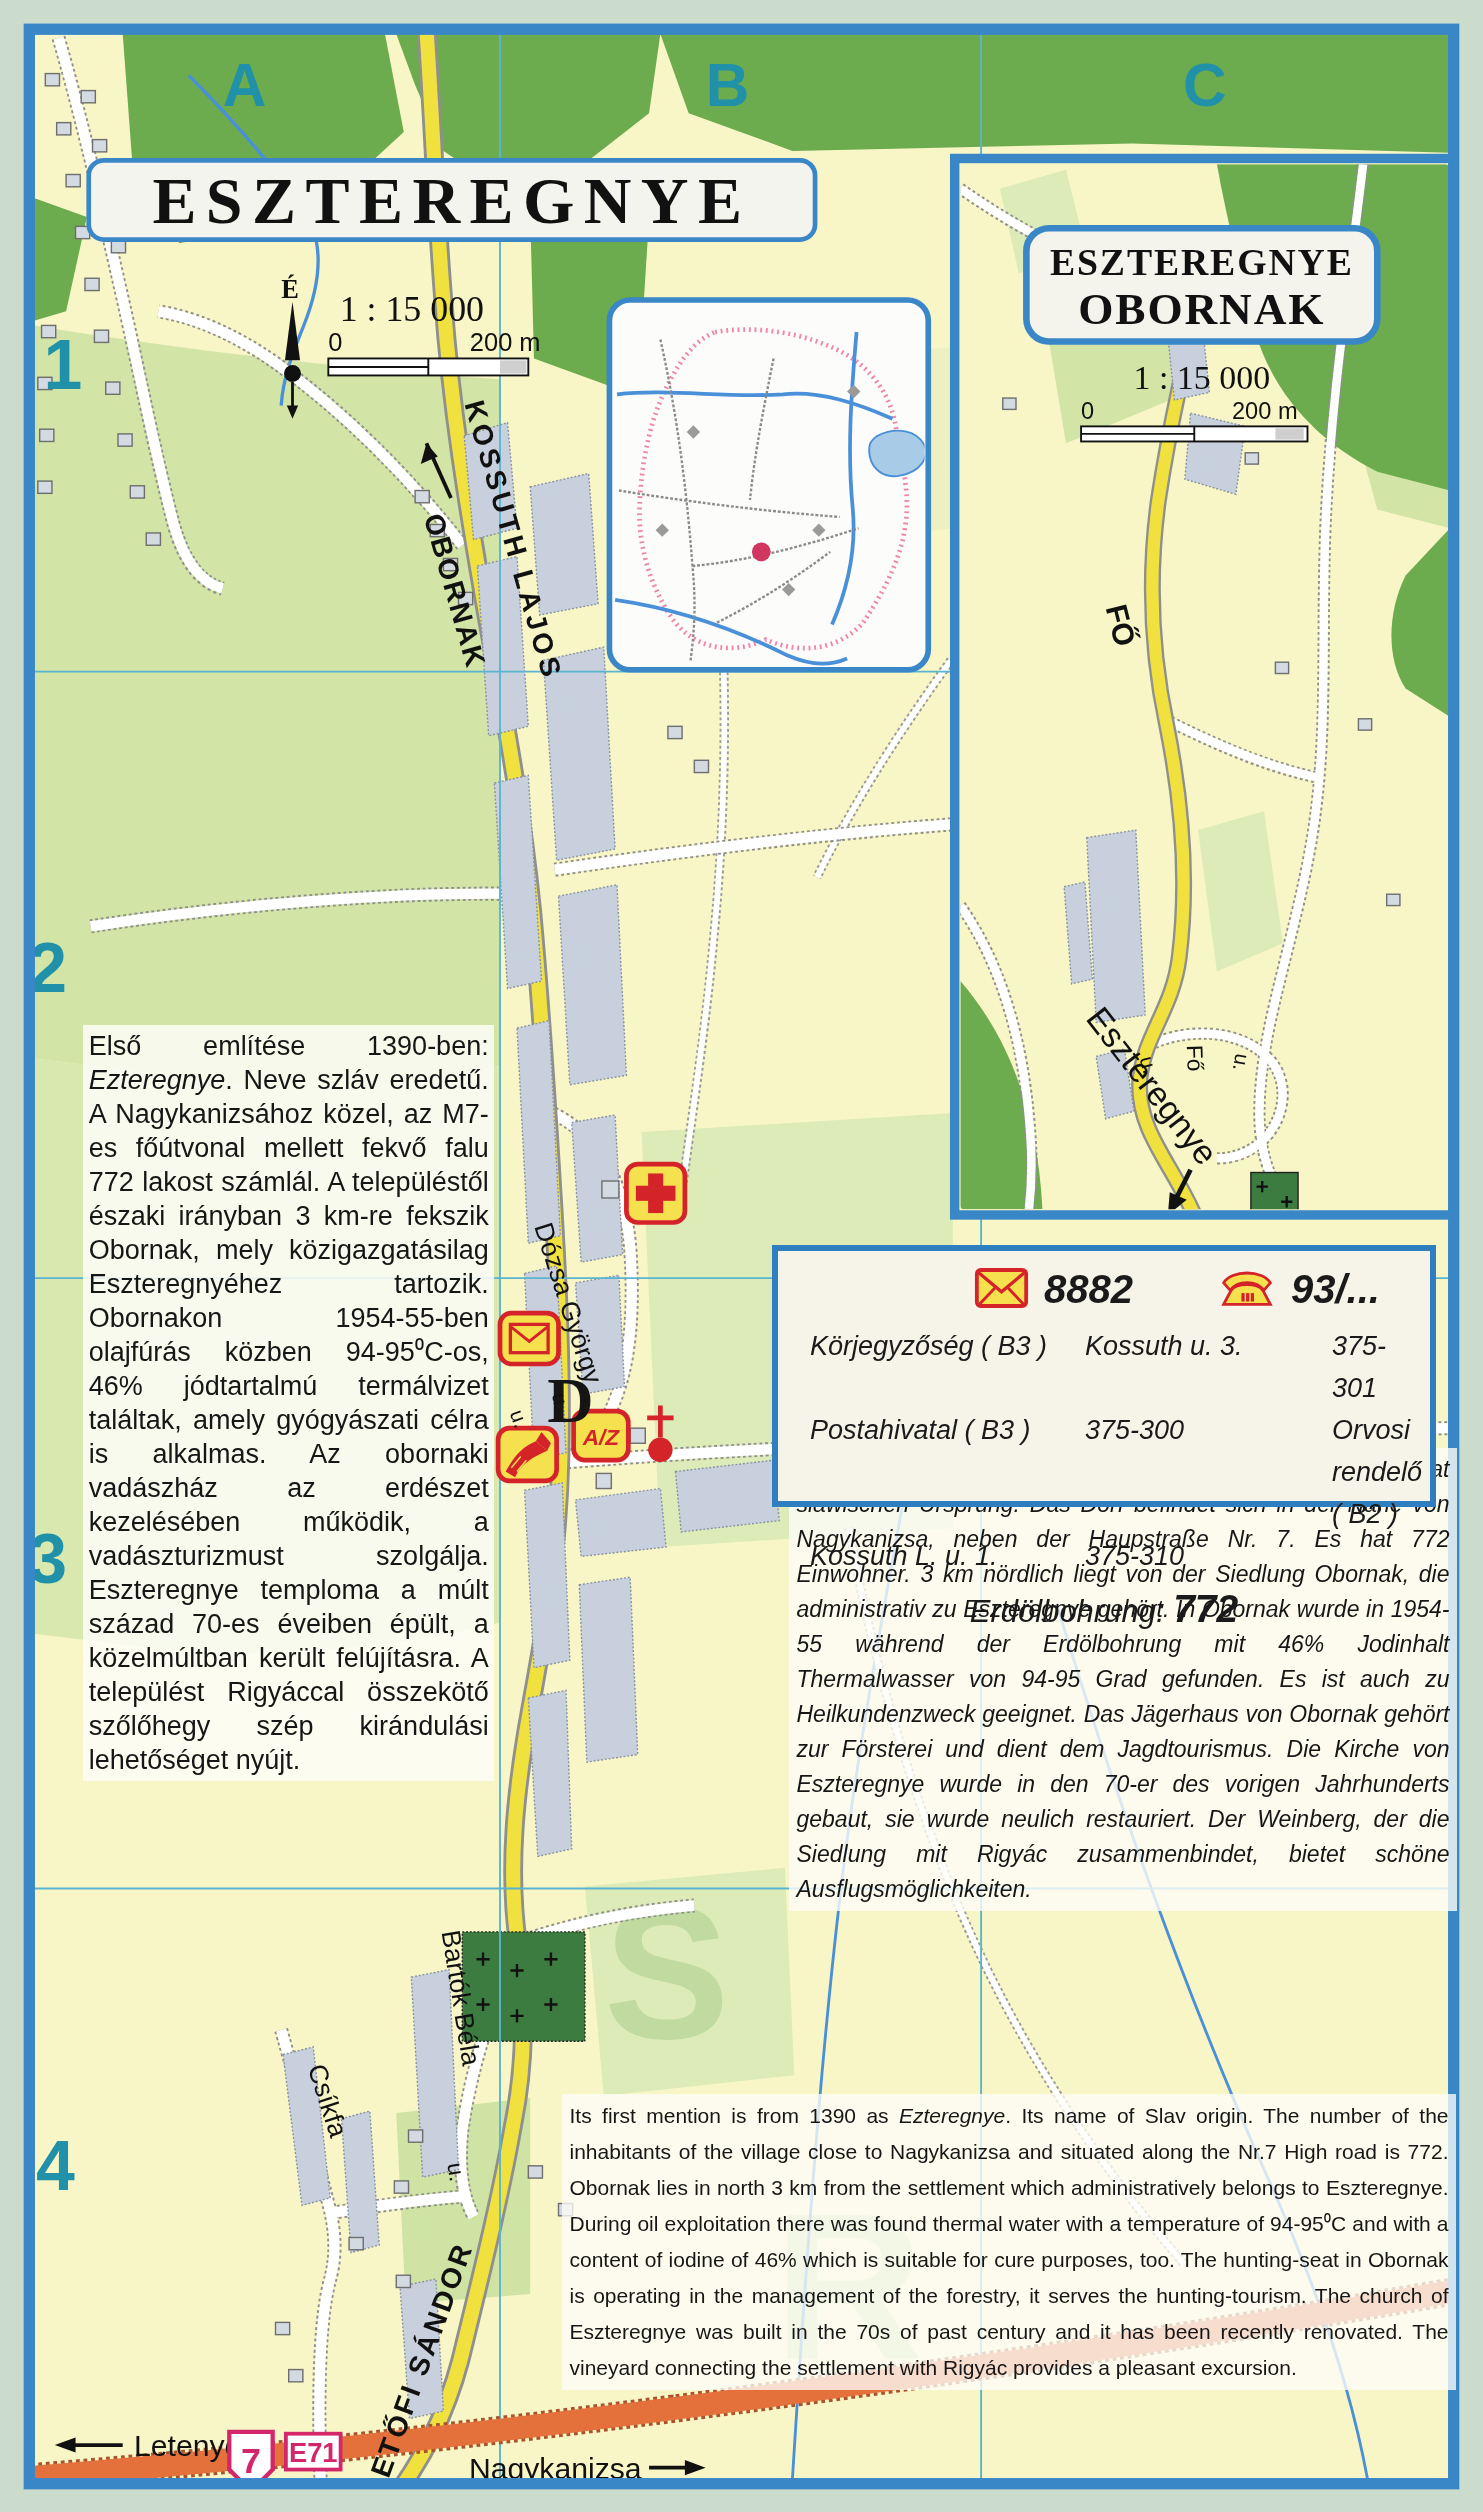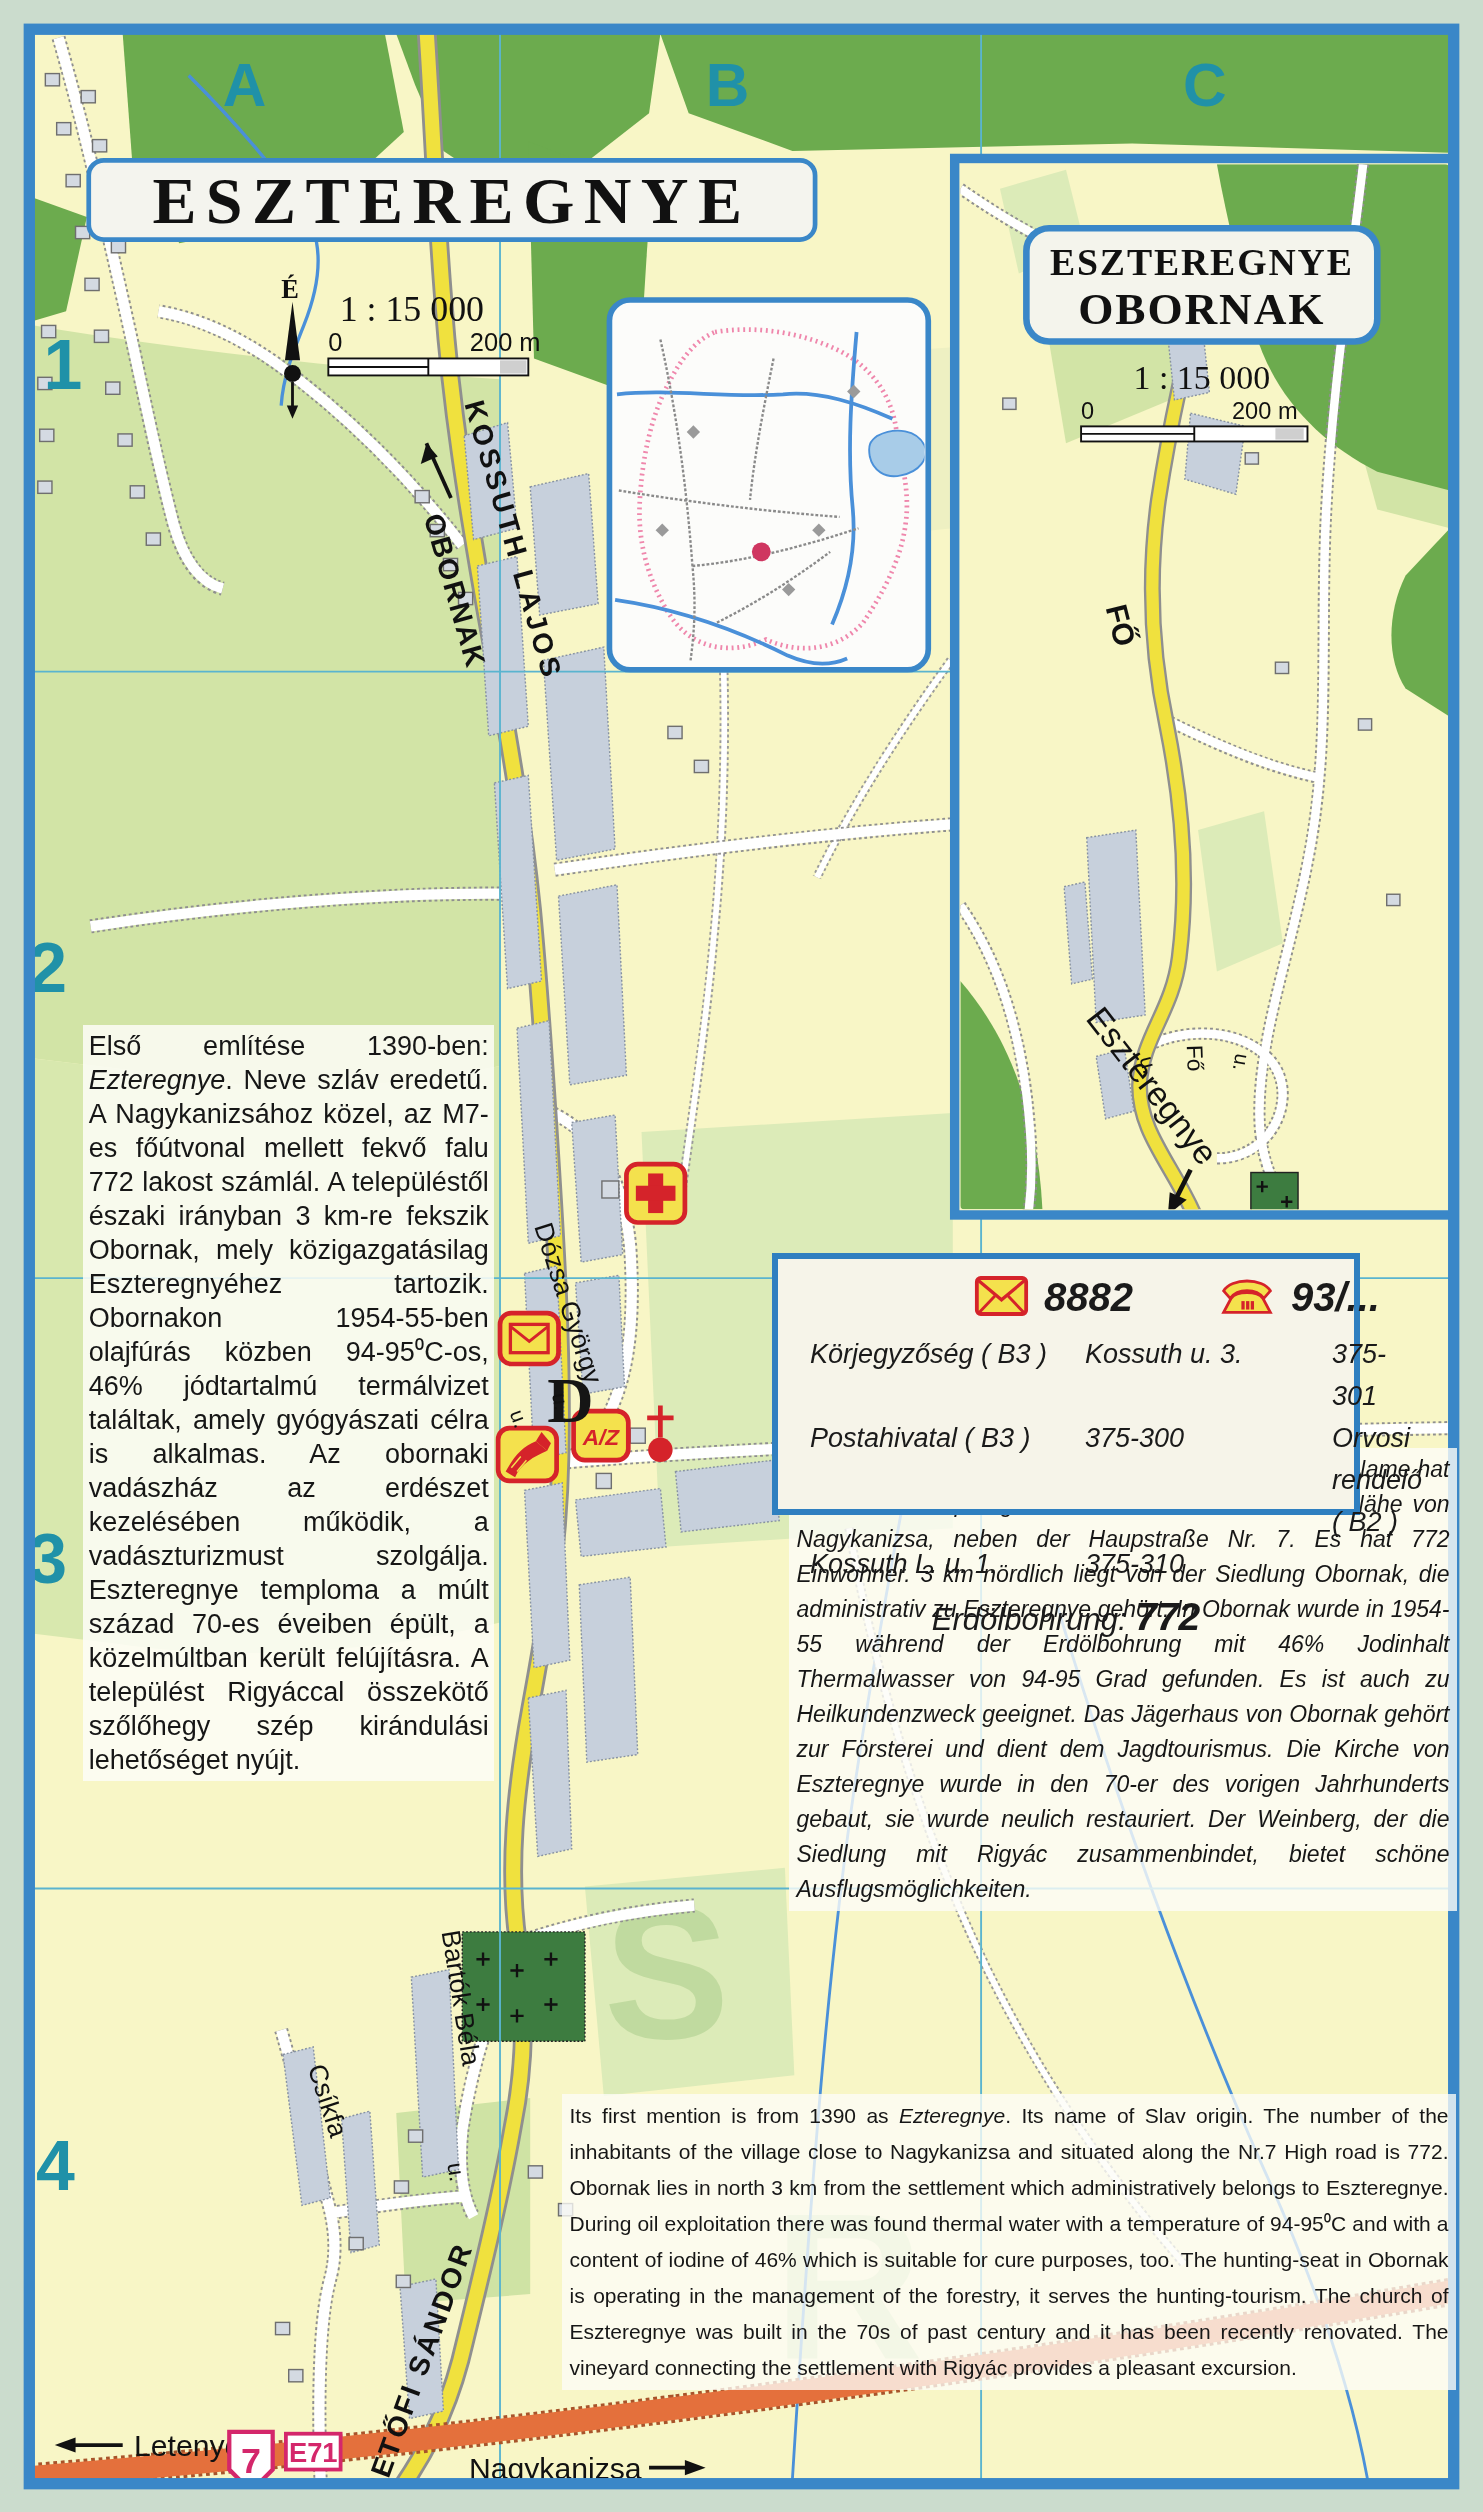--- a/index.html
+++ b/index.html
@@ -15,7 +15,7 @@
   #de{left:789px;top:1448px;width:653px;font-size:23px;line-height:35px;font-style:italic;background:rgba(253,253,247,.80);padding:3.8px 7.5px;}
   #en{left:562px;top:2094px;width:879px;font-size:21px;line-height:36px;background:rgba(253,253,247,.78);padding:3.8px 7.5px;}
   .it{font-style:italic;}
-  #infobox{position:absolute;left:772px;top:1245px;width:588px;height:262px;background:#f6f4e9;border:6.6px solid #2f7fc0;box-sizing:border-box;font-style:italic;color:#1a1a1a;margin-top:8px;}
+  #infobox{position:absolute;left:772px;top:1245px;width:664px;height:262px;background:#f6f4e9;border:6.6px solid #2f7fc0;box-sizing:border-box;font-style:italic;color:#1a1a1a;}
   .info-head{display:flex;align-items:center;gap:15px;margin:15px 0 9.4px 196px;}
   .info-code{font-size:40px;font-weight:bold;}
   .info-rows{display:grid;grid-template-columns:275px 247px auto;padding:3.8px 32px 0 32px;font-size:27px;line-height:42px;}

